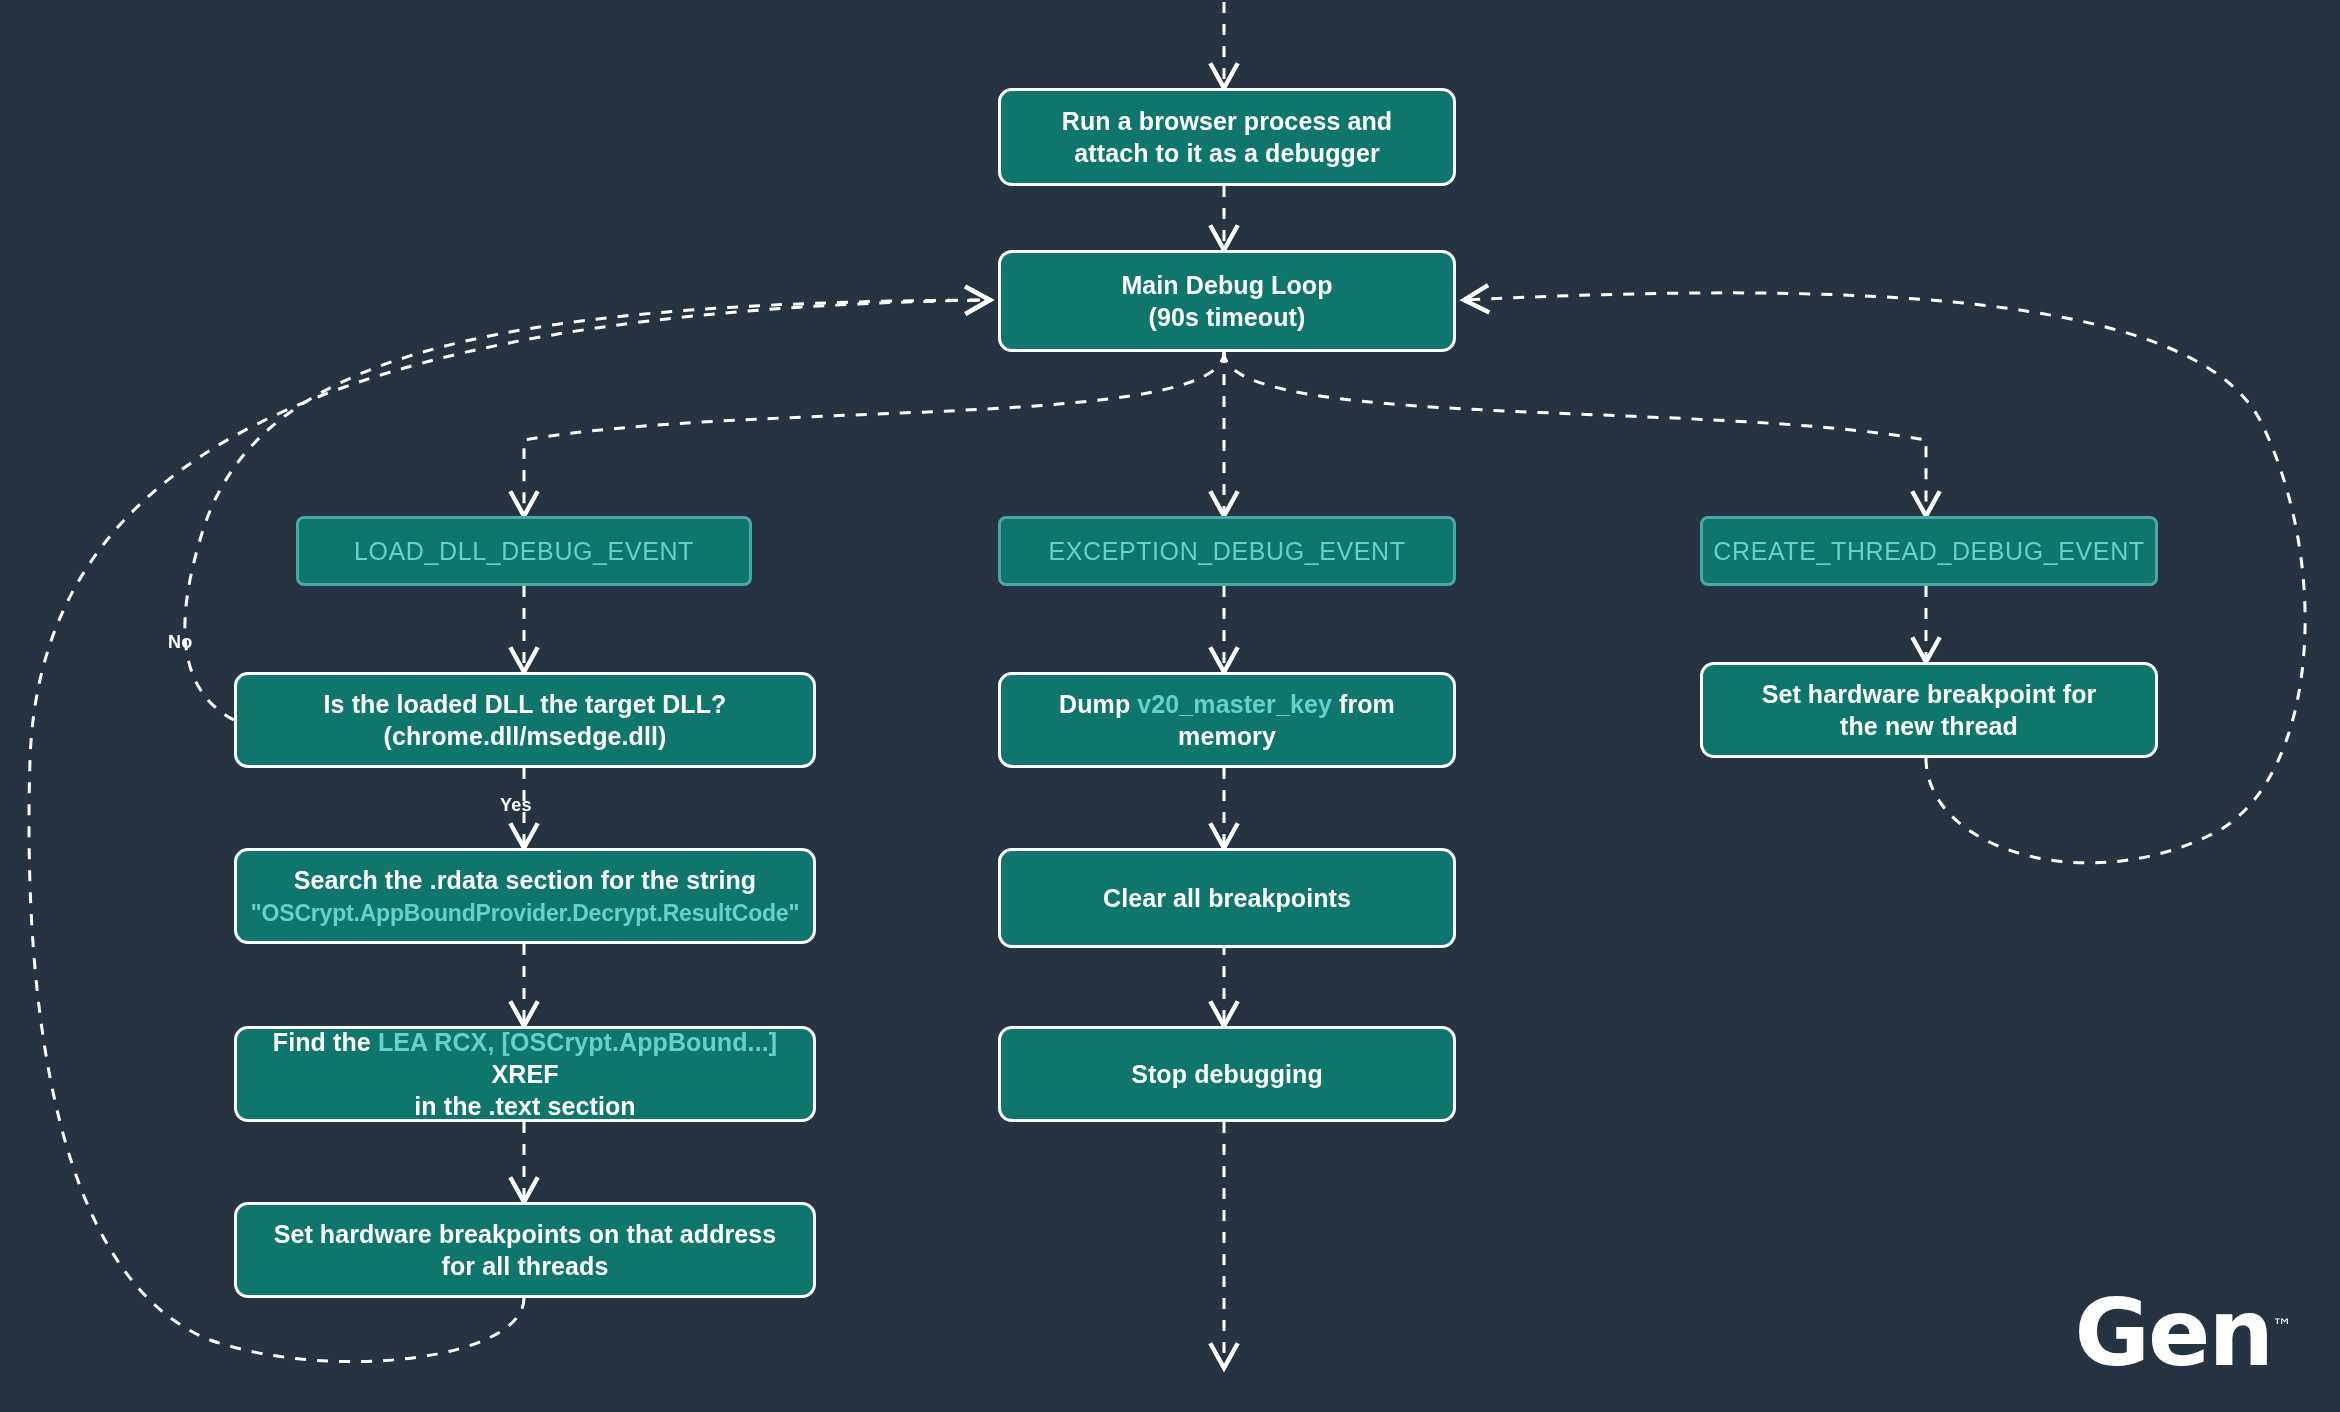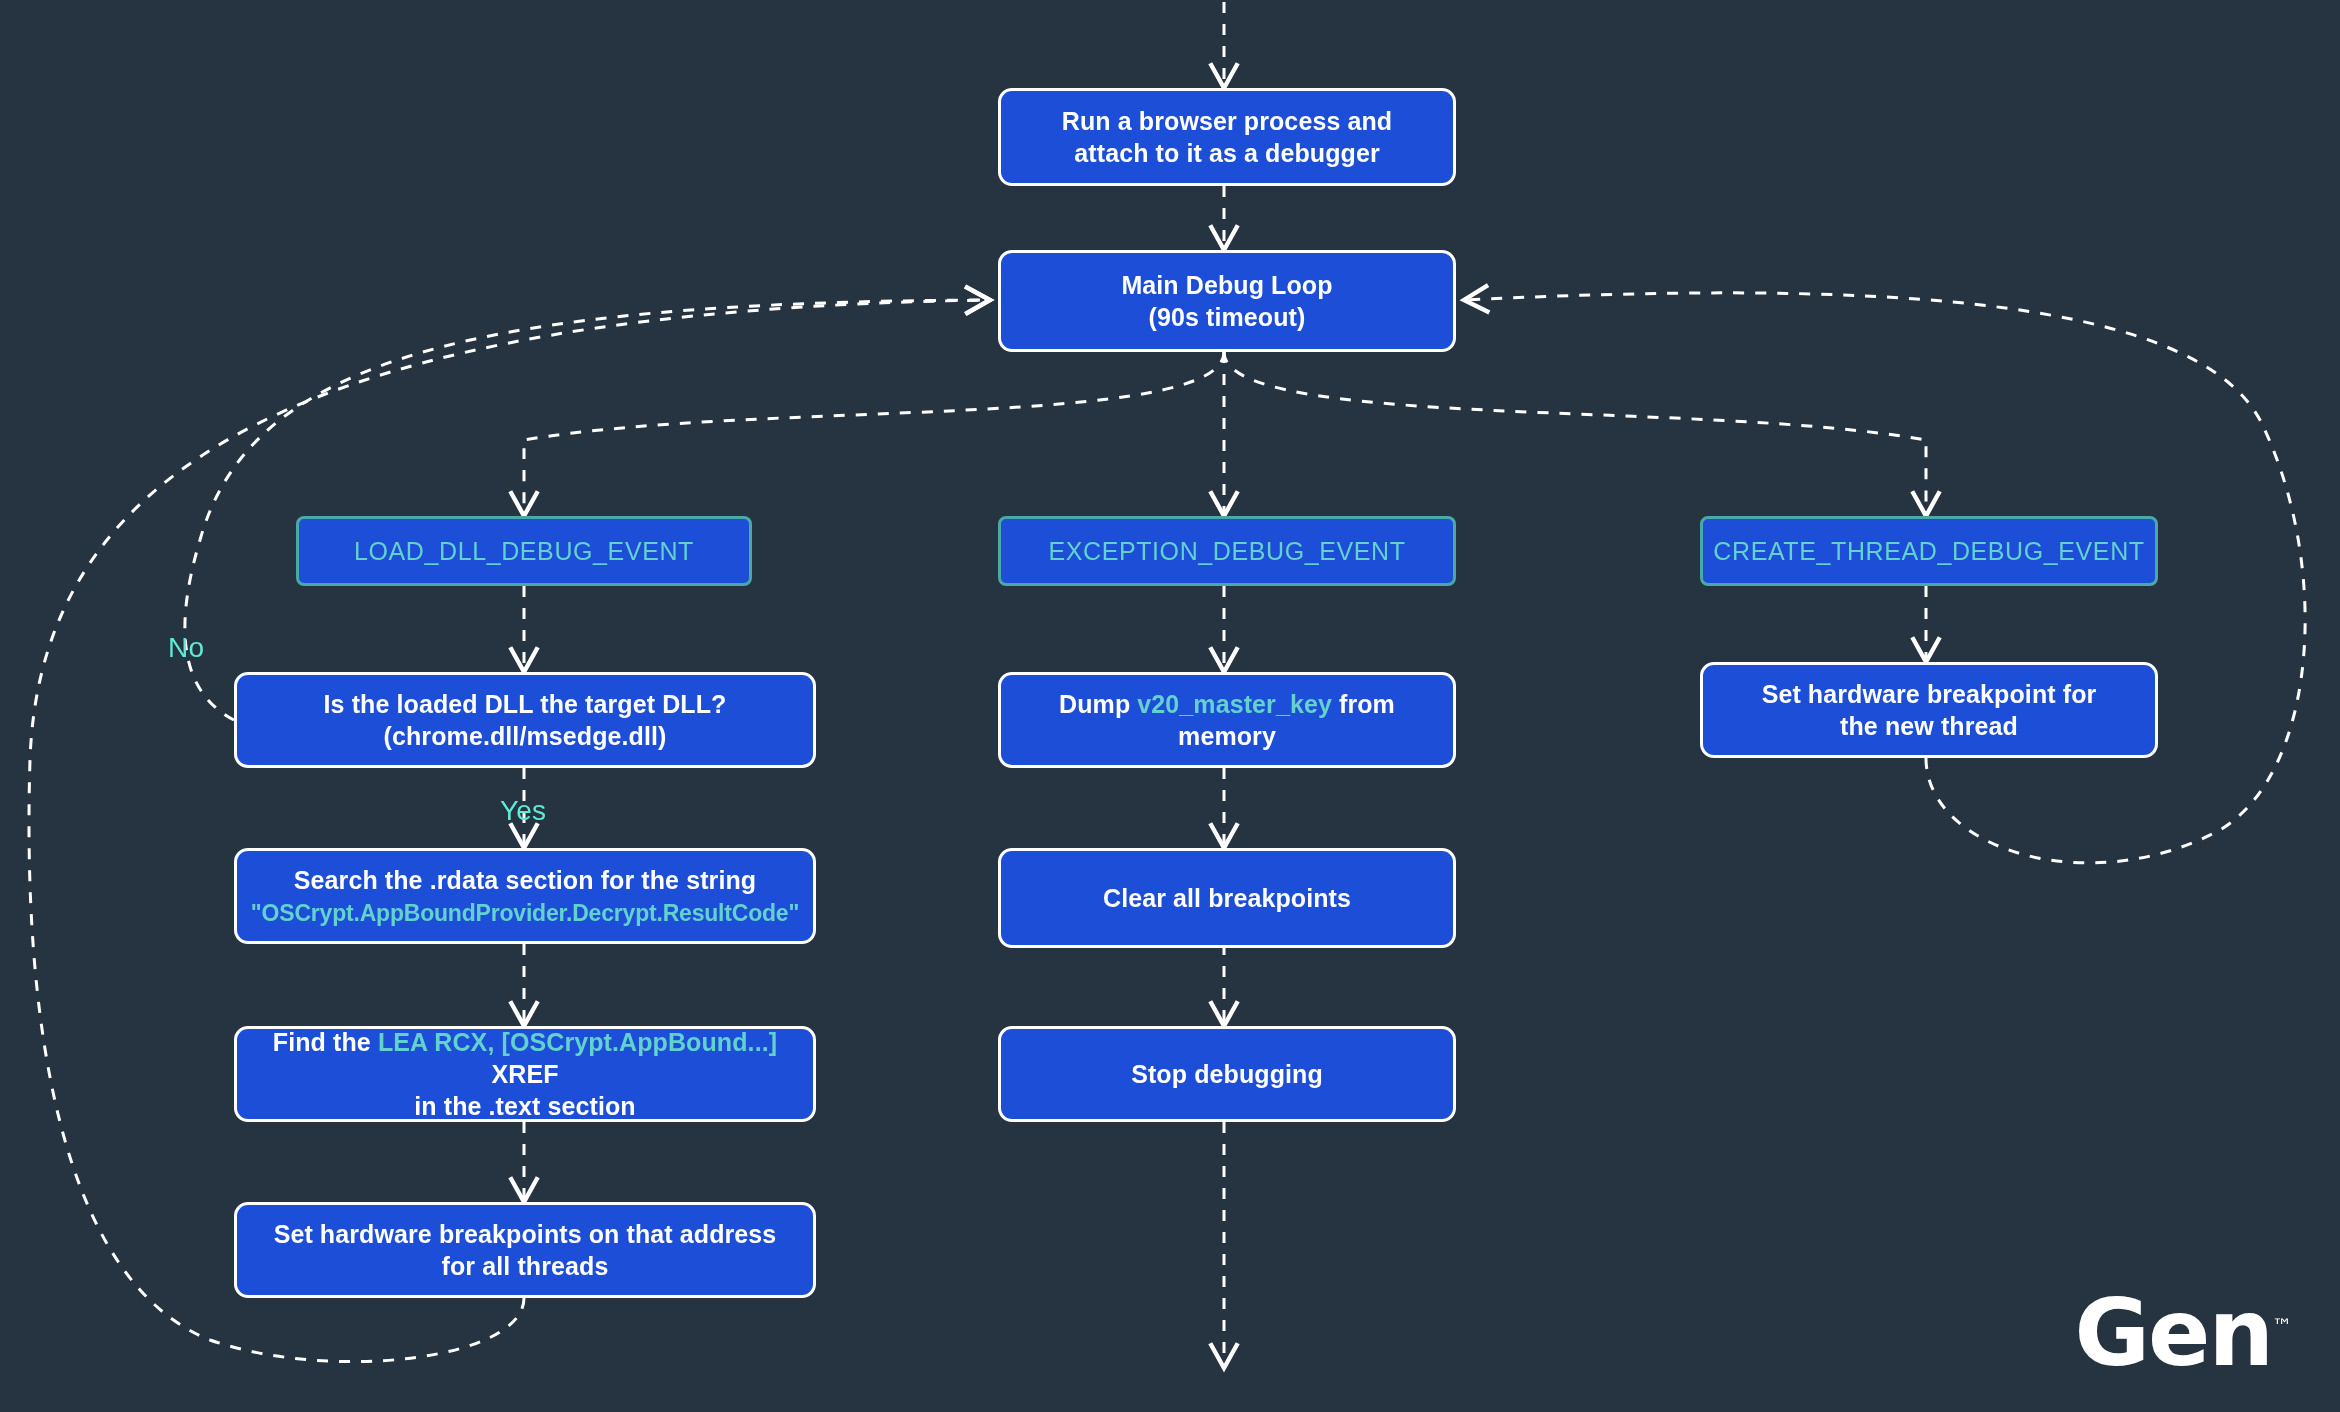--- a/index.html
+++ b/index.html
@@ -32,7 +32,7 @@
     box-sizing: border-box;
     border: 3px solid #ffffff;
     border-radius: 14px;
-    background: #1d4ed8;
+    background: #0f766e;
     display: flex;
     align-items: center;
     justify-content: center;

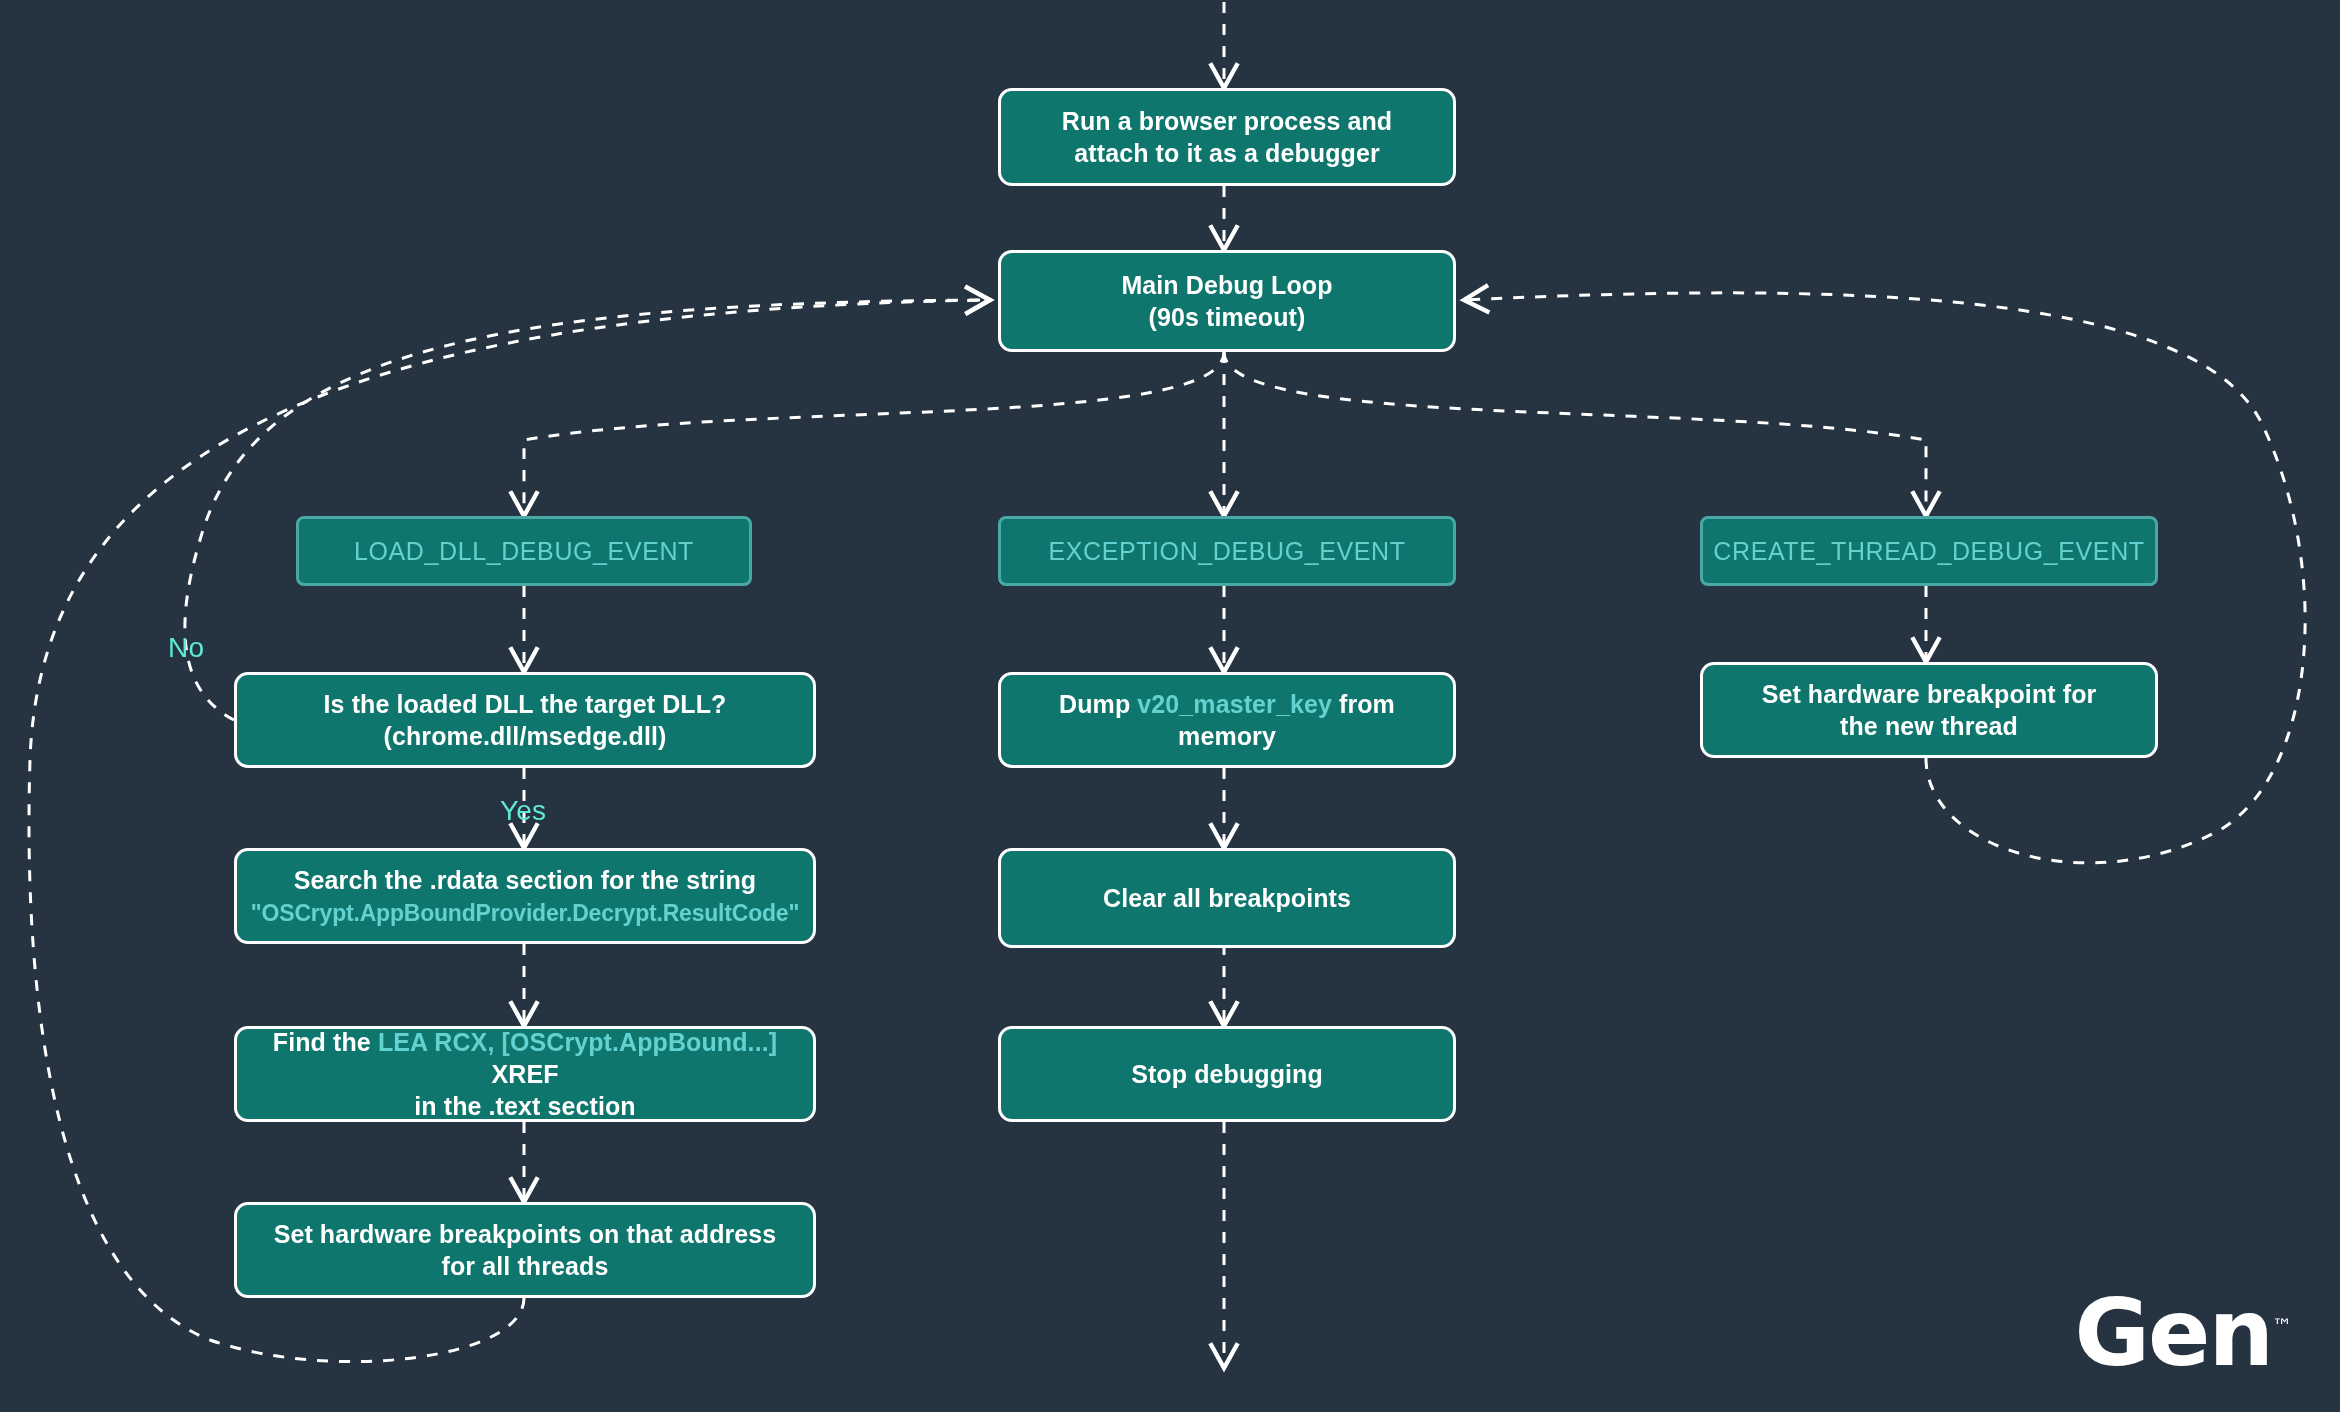--- a/index.html
+++ b/index.html
@@ -55,9 +55,9 @@
   .teal-str { color: #63d2cf; font-weight: bold; letter-spacing: -0.2px; }
   .edge-label {
     position: absolute;
-    color: #5eead4;
-    font-weight: normal;
-    font-size: 28px;
+    color: #ffffff;
+    font-weight: bold;
+    font-size: 18px;
     letter-spacing: 0.2px;
   }
   #brand {

